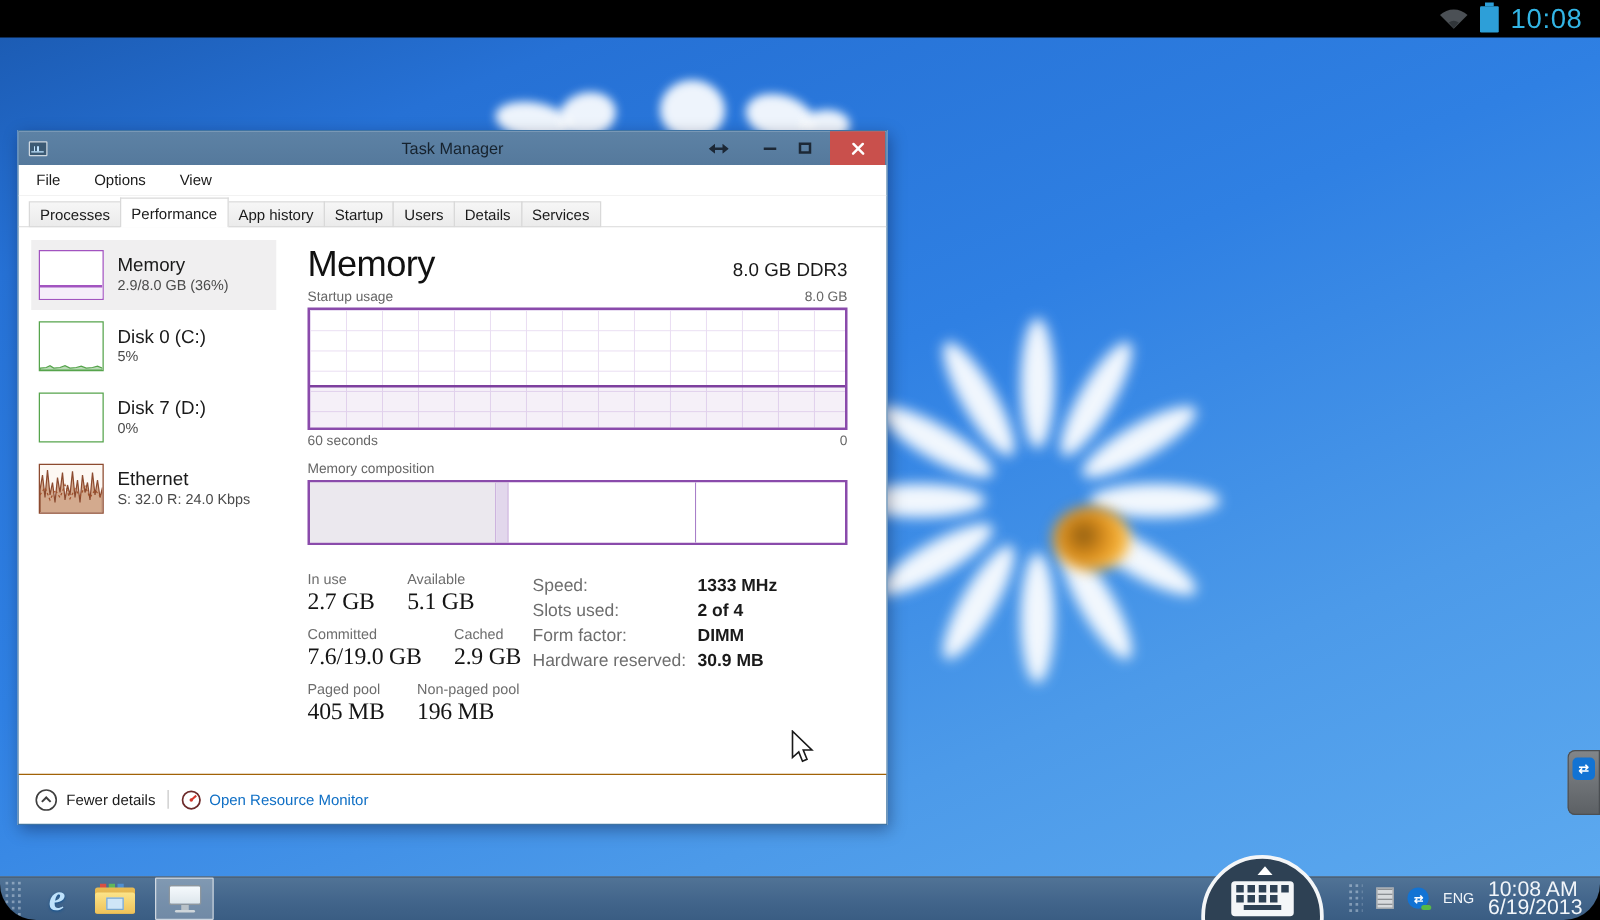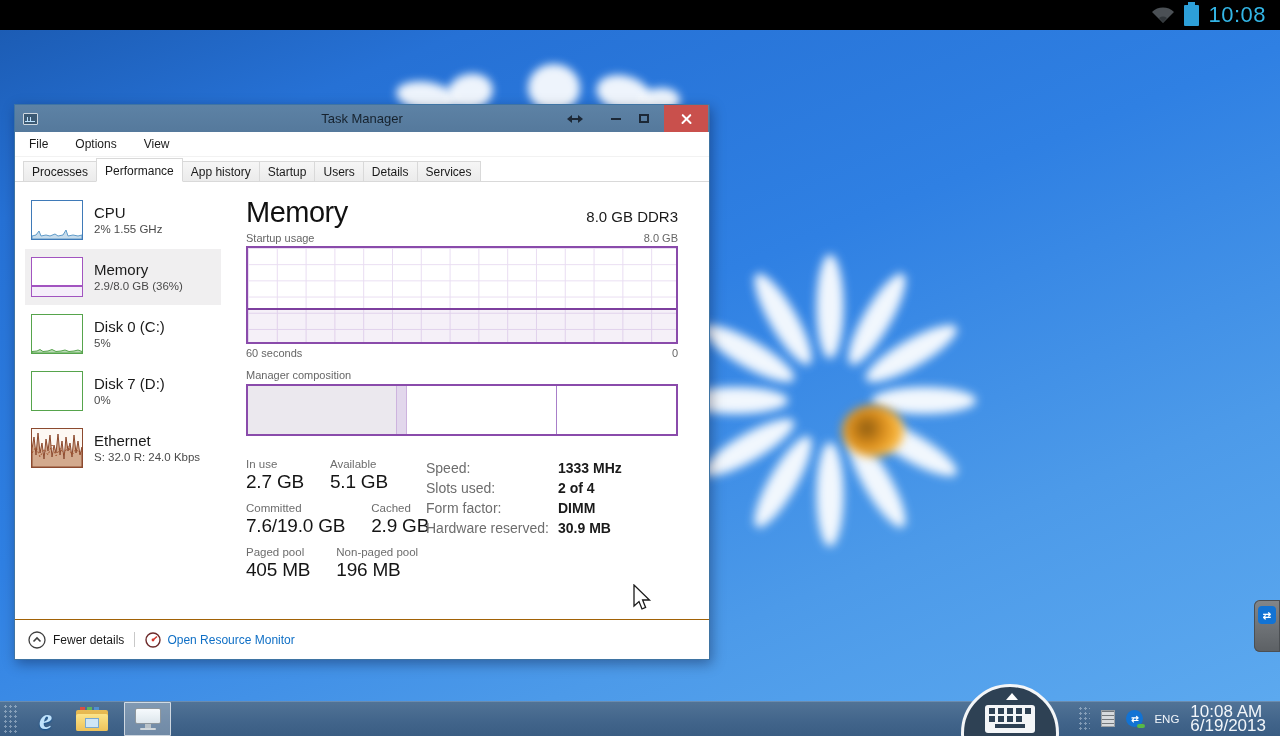--- a/index.html
+++ b/index.html
@@ -4,7 +4,7 @@
 <style>
   * { margin:0; padding:0; box-sizing:border-box; }
   body { font-family:"Liberation Sans", sans-serif; background:#000; }
-  .screen { position:relative; width:1280px; height:736px; overflow:hidden; background:#000; }
+  .screen { position:relative; width:1280px; height:736px; overflow:hidden; background:#000;border-radius:29px; }
 
   
   .statusbar { position:absolute; top:0; left:0; width:1280px; height:30px; background:#000;

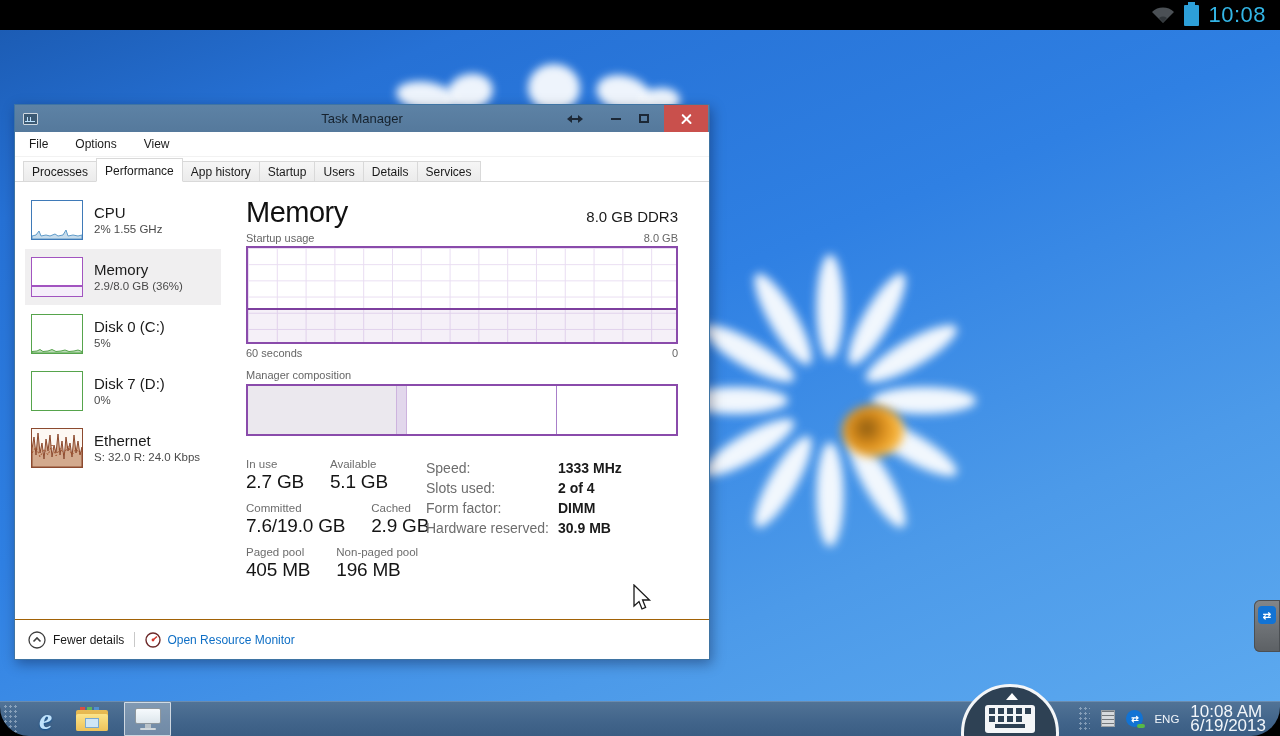--- a/index.html
+++ b/index.html
@@ -226,17 +226,6 @@
     <div class="content">
       <div class="sidebar">
 
-        <div class="side-item">
-          <div class="thumb cpu">
-            <svg width="50" height="38" viewBox="0 0 50 38">
-                <path d="M0 38 L0 35 L4 34 L7 30 L9 35 L14 34 L18 35 L23 33 L26 35 L31 34 L34 29 L36 35 L41 34 L46 35 L50 34 L50 38 Z" fill="rgba(95,155,201,.35)" stroke="#5f9bc9" stroke-width="1"></path>
-              </svg>
-          </div>
-          <div>
-            <div class="side-label">CPU</div>
-            <div class="side-detail">2% 1.55 GHz</div>
-          </div>
-        </div>
 
         <div class="side-item selected">
           <div class="thumb mem">

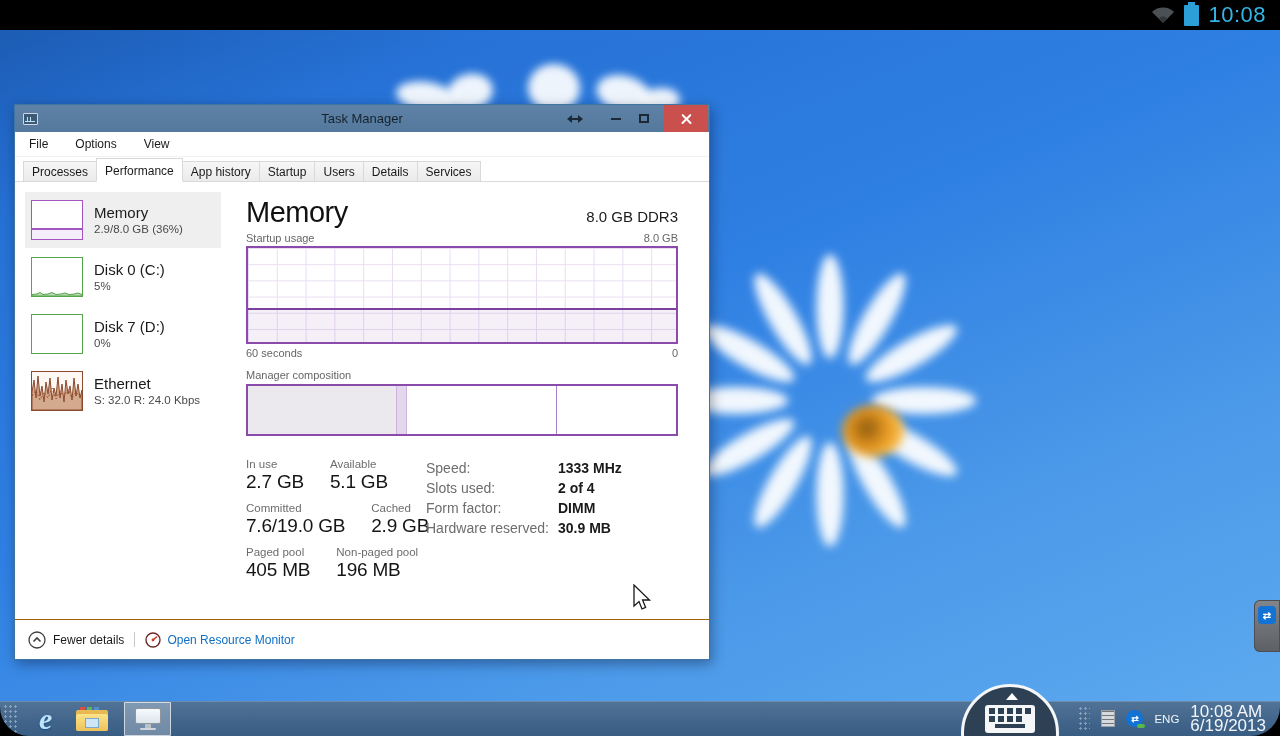--- a/index.html
+++ b/index.html
@@ -287,7 +287,7 @@
           <span>60 seconds</span>
           <span>0</span>
         </div>
-        <div class="comp-label">Manager composition</div>
+        <div class="comp-label">Memory composition</div>
         <div class="comp-bar">
           <div class="seg1" style="width: 34.8%;"></div>
           <div class="seg2" style="width: 2.3%;"></div>

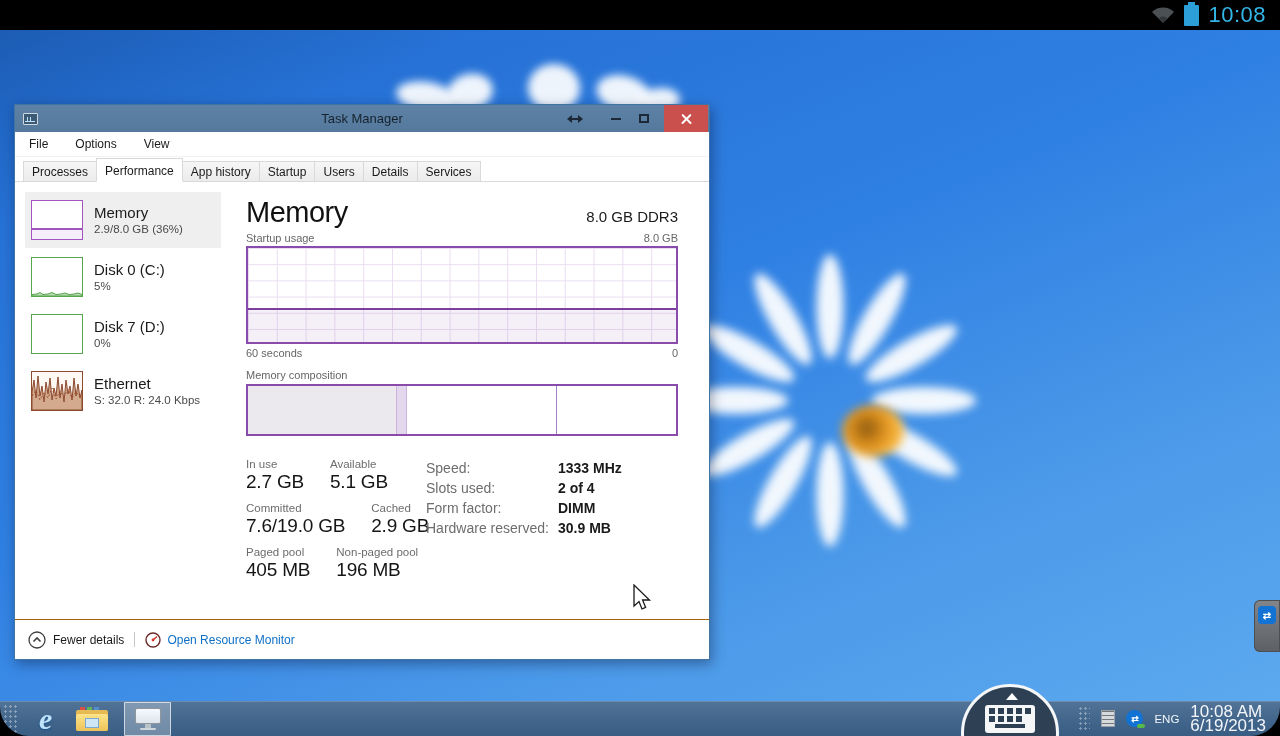--- a/index.html
+++ b/index.html
@@ -91,7 +91,7 @@
   .stats-left { width:180px; flex:none; }
   .stat-group { display:grid; grid-template-columns:auto auto; column-gap:26px; justify-content:start; margin-bottom:9px; }
   .stat-label { font-size:11.5px; color:#6d6d6d; margin-bottom:1px; white-space:nowrap; }
-  .stat-value { font-size:19px; color:#151515; letter-spacing:-0.2px; white-space:nowrap; }
+  .stat-value { font-size:19px; color:#151515; letter-spacing:-0.2px; white-space:nowrap;font-family:Liberation Serif, serif; }
   .details-grid { display:grid; grid-template-columns:106px auto; column-gap:26px; row-gap:4px;
     font-size:14px; align-content:start; margin-top:2px; }
   .det-label { color:#6d6d6d; white-space:nowrap; }

